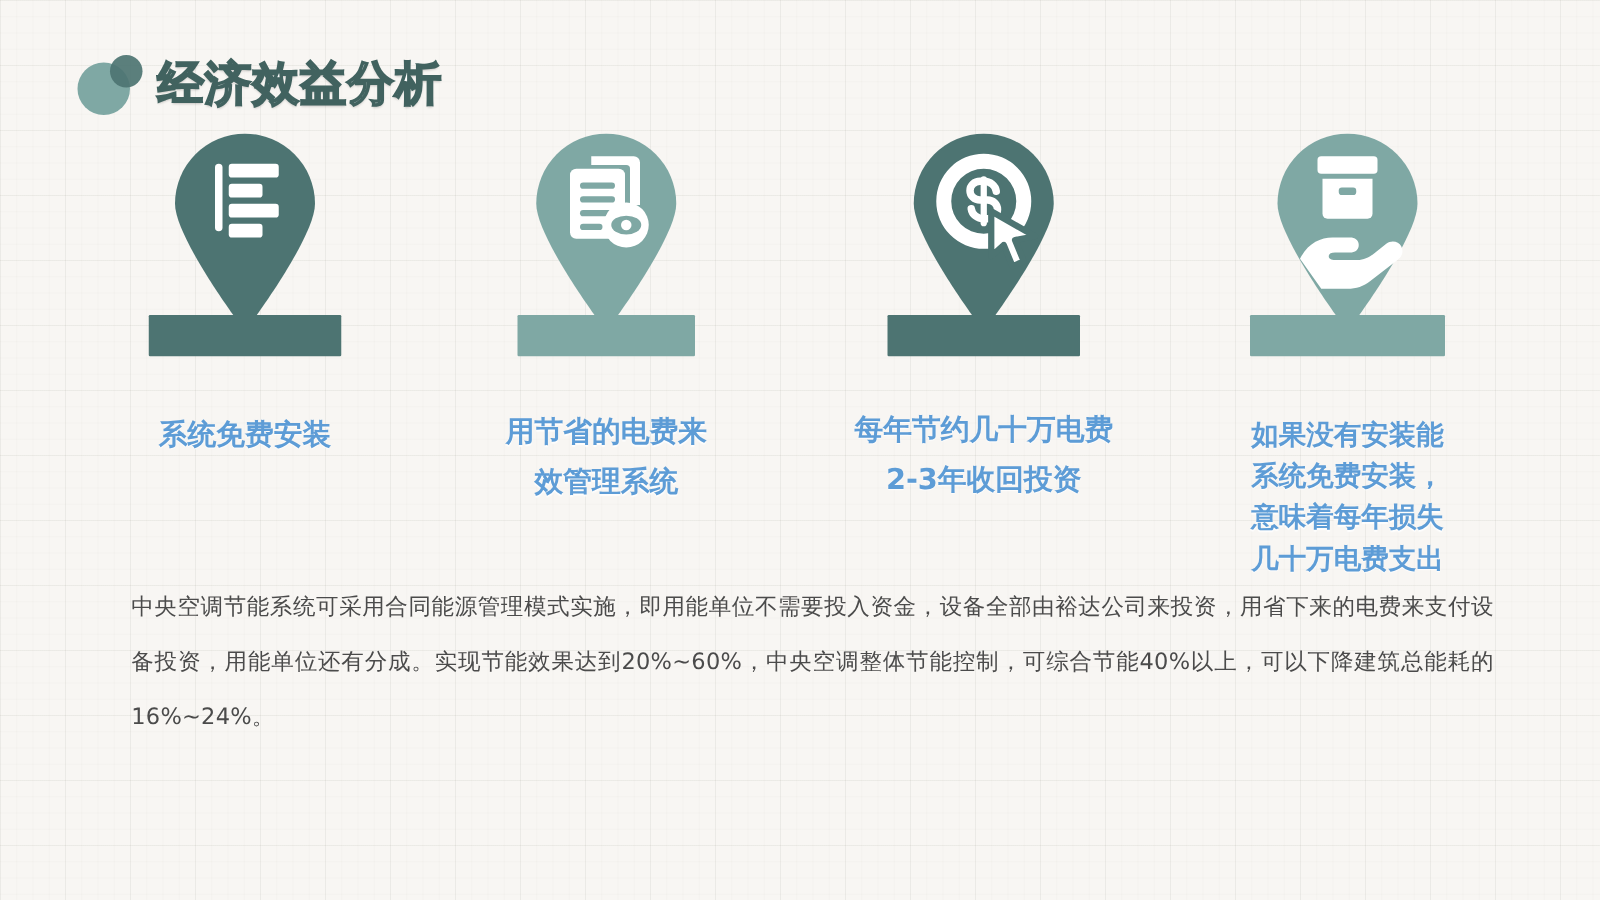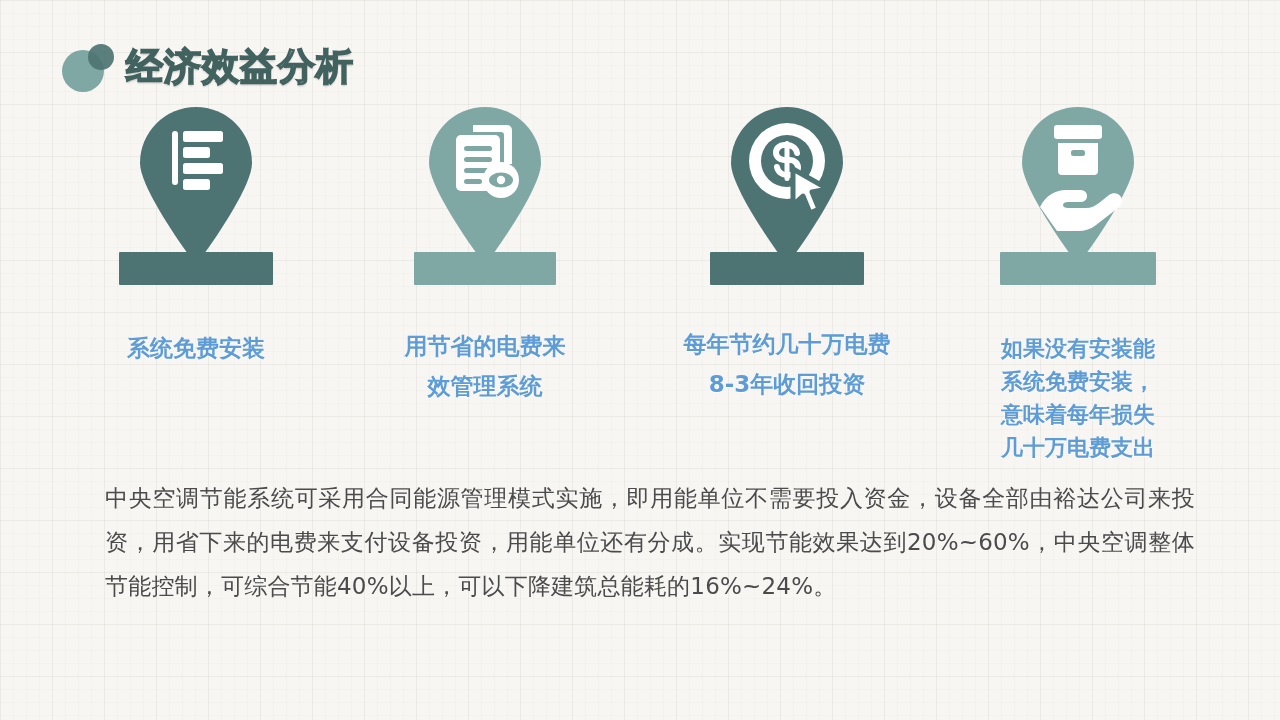--- a/index.html
+++ b/index.html
@@ -129,7 +129,7 @@
     </div>
     <div class="bar" style="top:252px;width:154px;background:#4d7472;"></div>
     <div class="caption" style="top:324px;">每年节约几十万电费
-8-3年收回投资</div>
+2-3年收回投资</div>
   </div>
 
   <div class="pin-col" style="left:928px;">

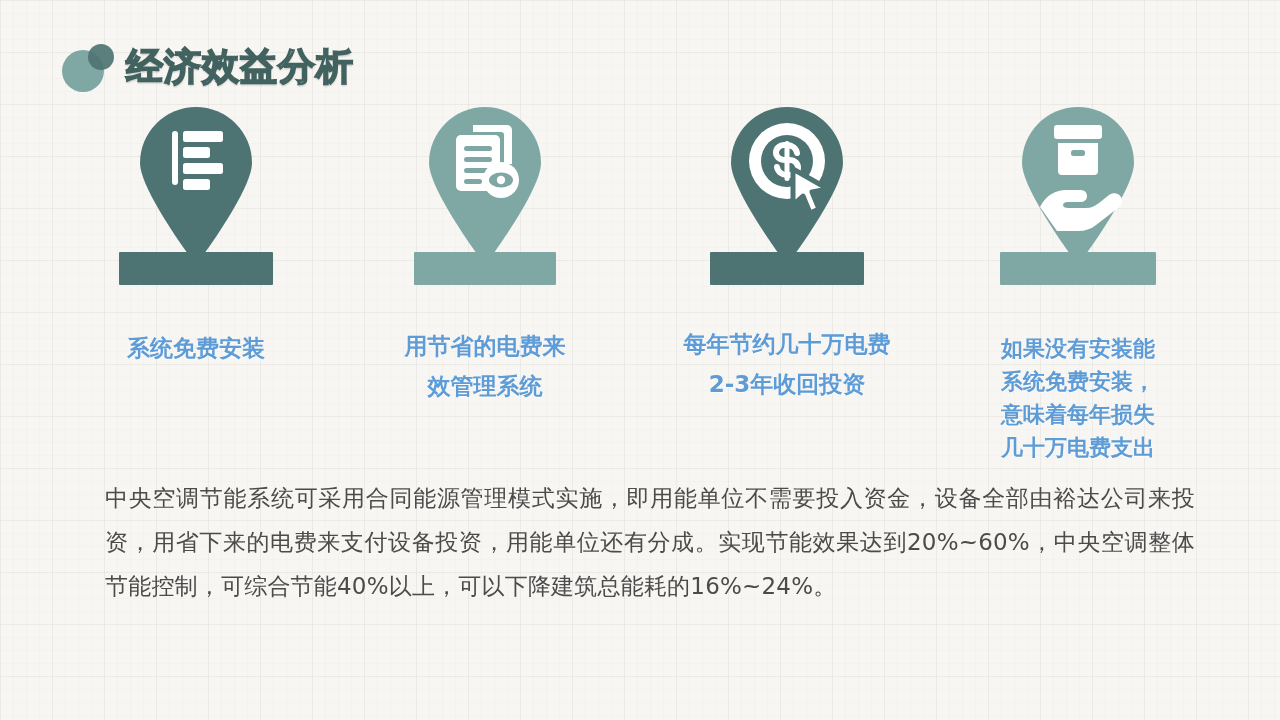--- a/index.html
+++ b/index.html
@@ -54,8 +54,8 @@
   }
   
   #body-text{
-    position:absolute;left:105px;top:476px;width:1090px;
-    font-size:23px;line-height:44px;
+    position:absolute;left:105px;top:464px;width:1090px;
+    font-size:18px;line-height:44px;
     color:#4b4b4b;
     letter-spacing:0.2px;
     text-align:justify;

